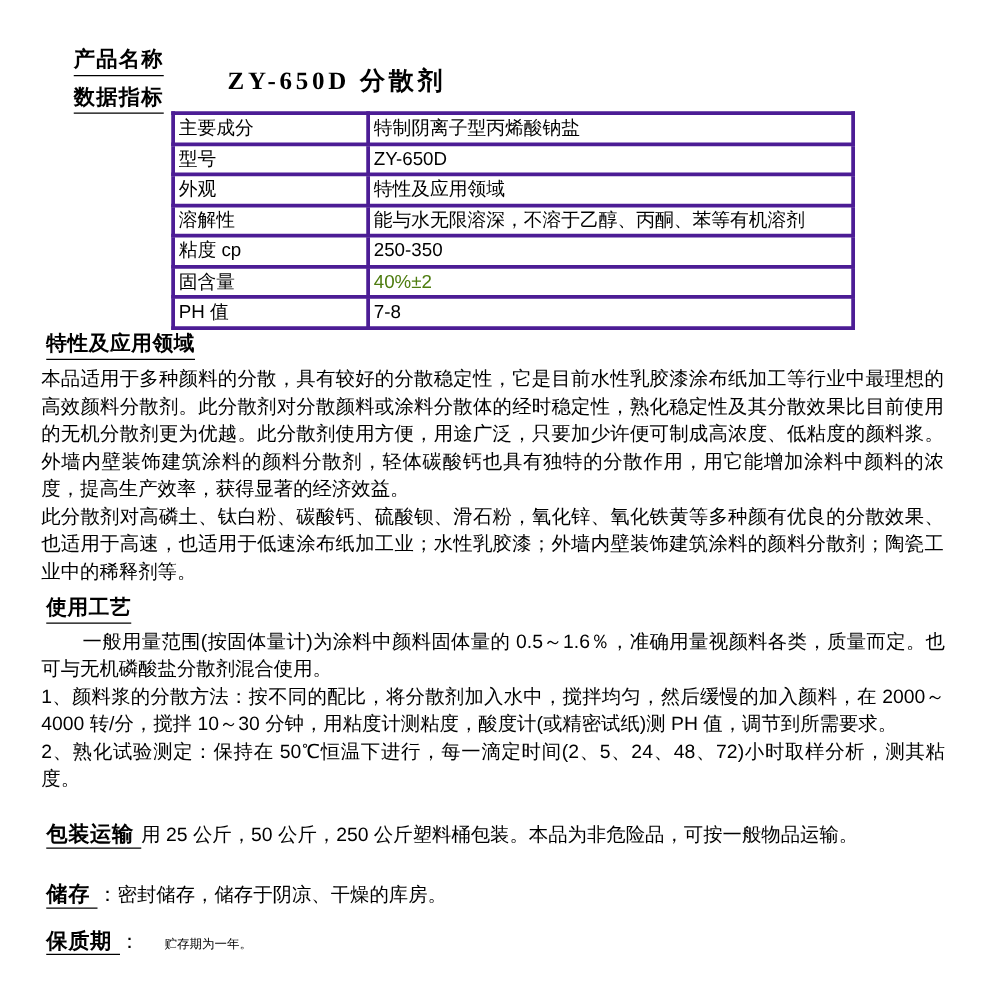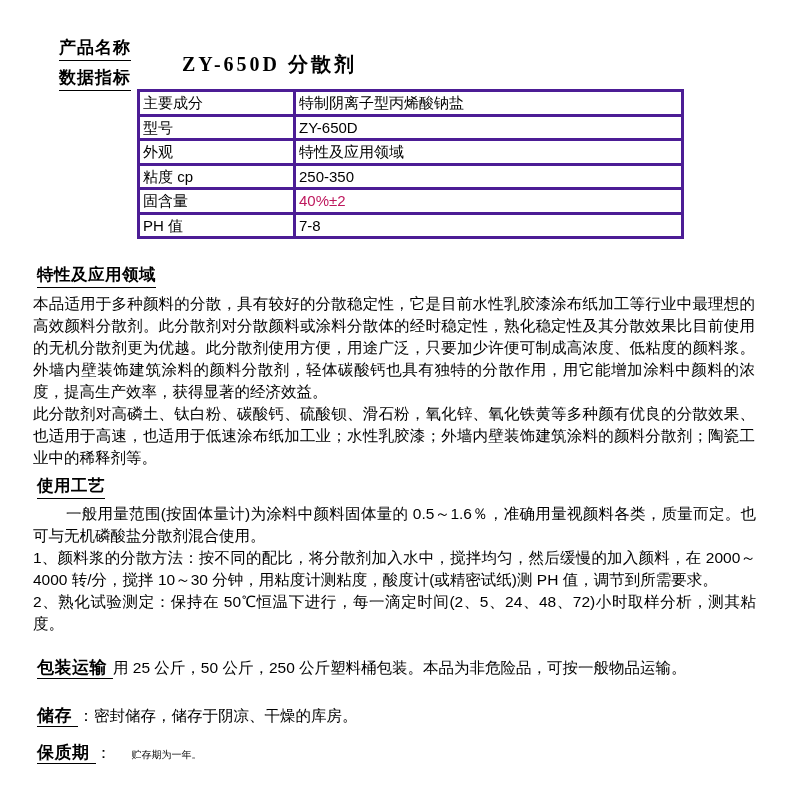--- a/index.html
+++ b/index.html
@@ -109,6 +109,10 @@
         <td class="c2"> 特性及应用领域</td>
       </tr>
       <tr>
+        <td class="c1">溶解性</td>
+        <td class="c2">能与水无限溶深，不溶于乙醇、丙酮、苯等有机溶剂</td>
+      </tr>
+      <tr>
         <td class="c1">粘度 cp</td>
         <td class="c2">250-350</td>
       </tr>

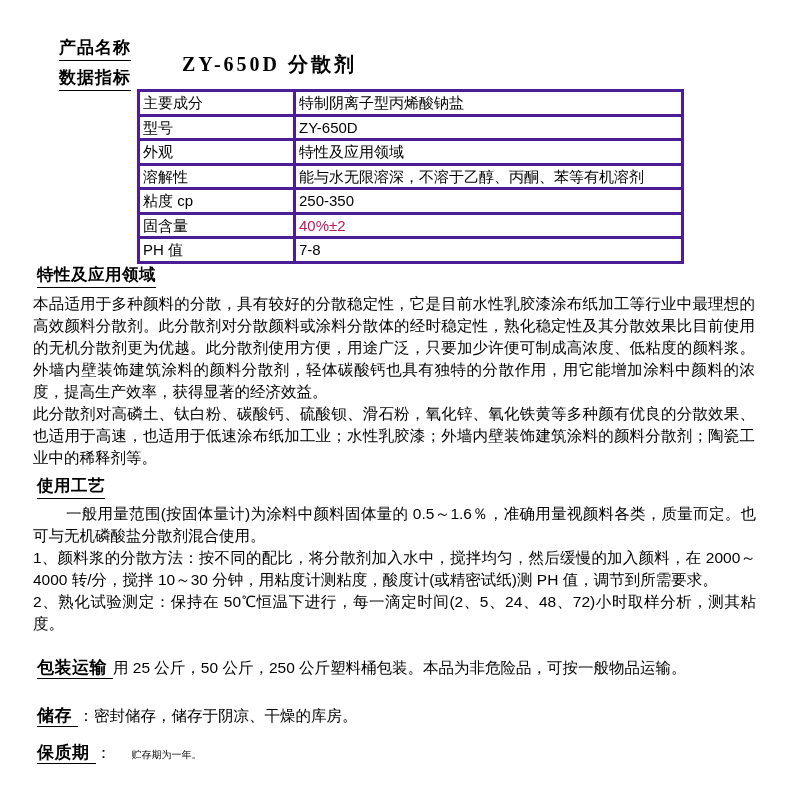--- a/index.html
+++ b/index.html
@@ -47,7 +47,7 @@
   }
   td.c1{width:150px;}
   td.c2{width:382px;}
-  .solid-val{color:#be185d;}
+  .solid-val{color:#4d7c0f;}
 
   .sec-heading{
     font-size:16.5px;font-weight:bold;

